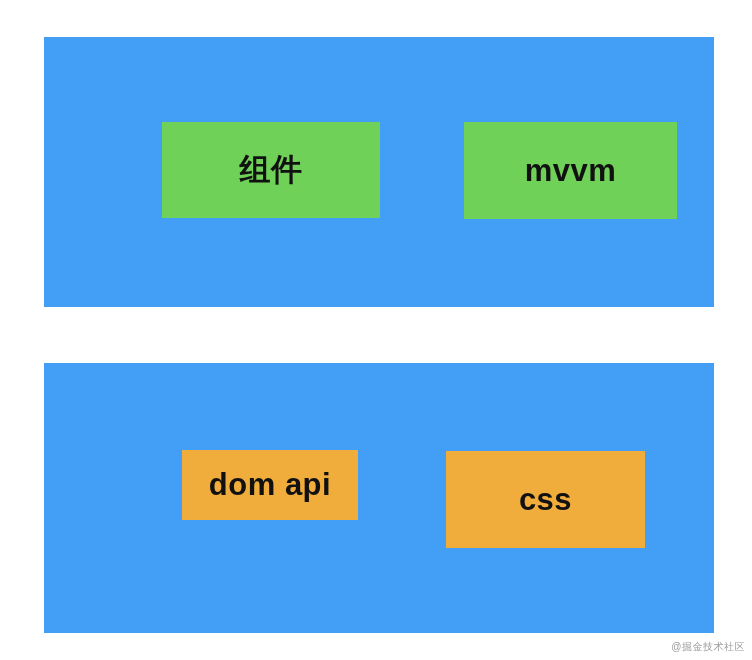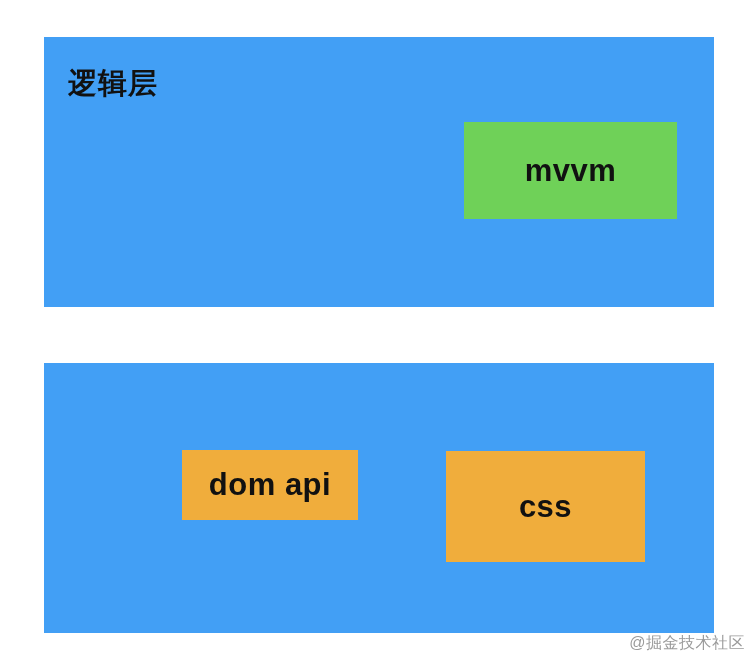--- a/index.html
+++ b/index.html
@@ -63,7 +63,6 @@
 <body style="--layer-bg: #429FF5; --green: #6FD158; --orange: #F0AD3C; --text: #111111; --watermark: #9b9b9b;">
 
 <div class="layer-panel" id="layer-logic">
-  <div class="layer-title">逻辑层</div>
   <div class="node green" id="box-mvvm">mvvm</div>
 </div>
 

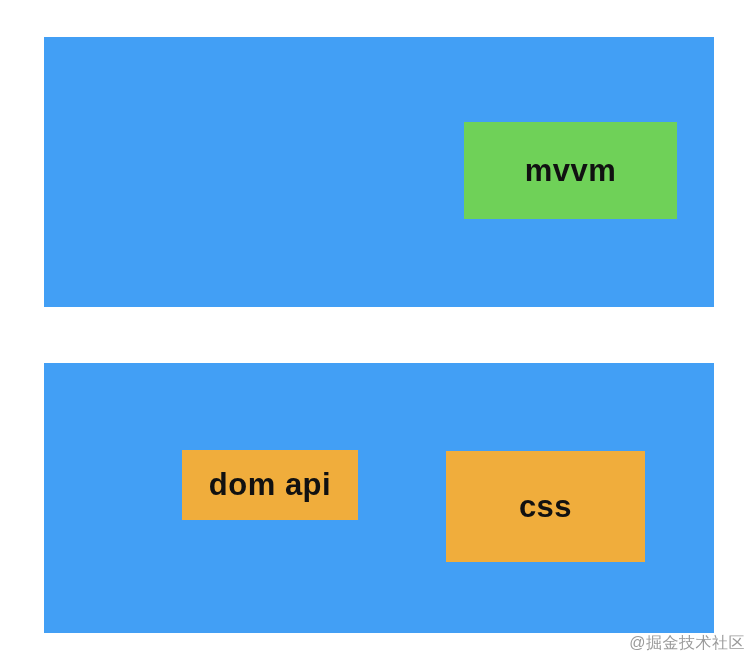--- a/index.html
+++ b/index.html
@@ -63,6 +63,7 @@
 <body style="--layer-bg: #429FF5; --green: #6FD158; --orange: #F0AD3C; --text: #111111; --watermark: #9b9b9b;">
 
 <div class="layer-panel" id="layer-logic">
+  <div class="node green" id="box-component">组件</div>
   <div class="node green" id="box-mvvm">mvvm</div>
 </div>
 

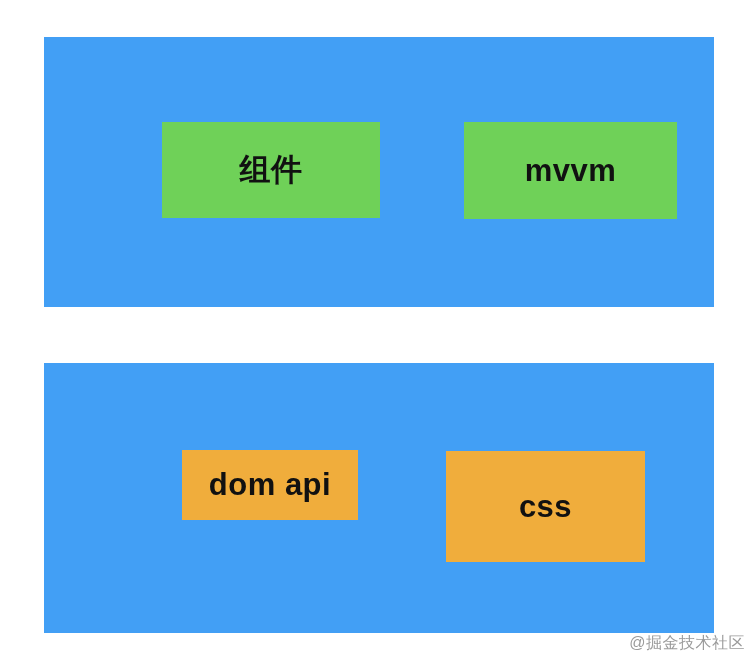--- a/index.html
+++ b/index.html
@@ -48,7 +48,7 @@
     #box-component { left: 118px; top: 85px; width: 218px; height: 96px; }
     #box-mvvm      { left: 420px; top: 85px; width: 213px; height: 97px; }
     #box-domapi    { left: 138px; top: 87px; width: 176px; height: 70px; }
-    #box-css       { left: 402px; top: 88px; width: 199px; height: 111px; }
+    #box-css       { left: 402px; top: 88px; width: 199px; height: 97px; }
     .watermark {
       position: absolute;
       right: 7px;

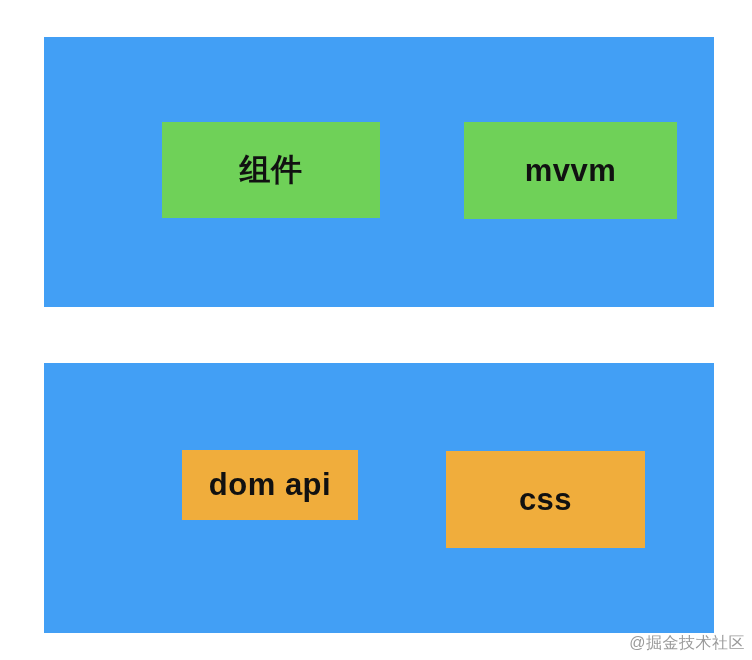--- a/index.html
+++ b/index.html
@@ -53,7 +53,7 @@
       position: absolute;
       right: 7px;
       bottom: 6px;
-      font-size: 16px;
+      font-size: 10px;
       font-weight: 400;
       color: var(--watermark, #9b9b9b);
       letter-spacing: 0.5px;

